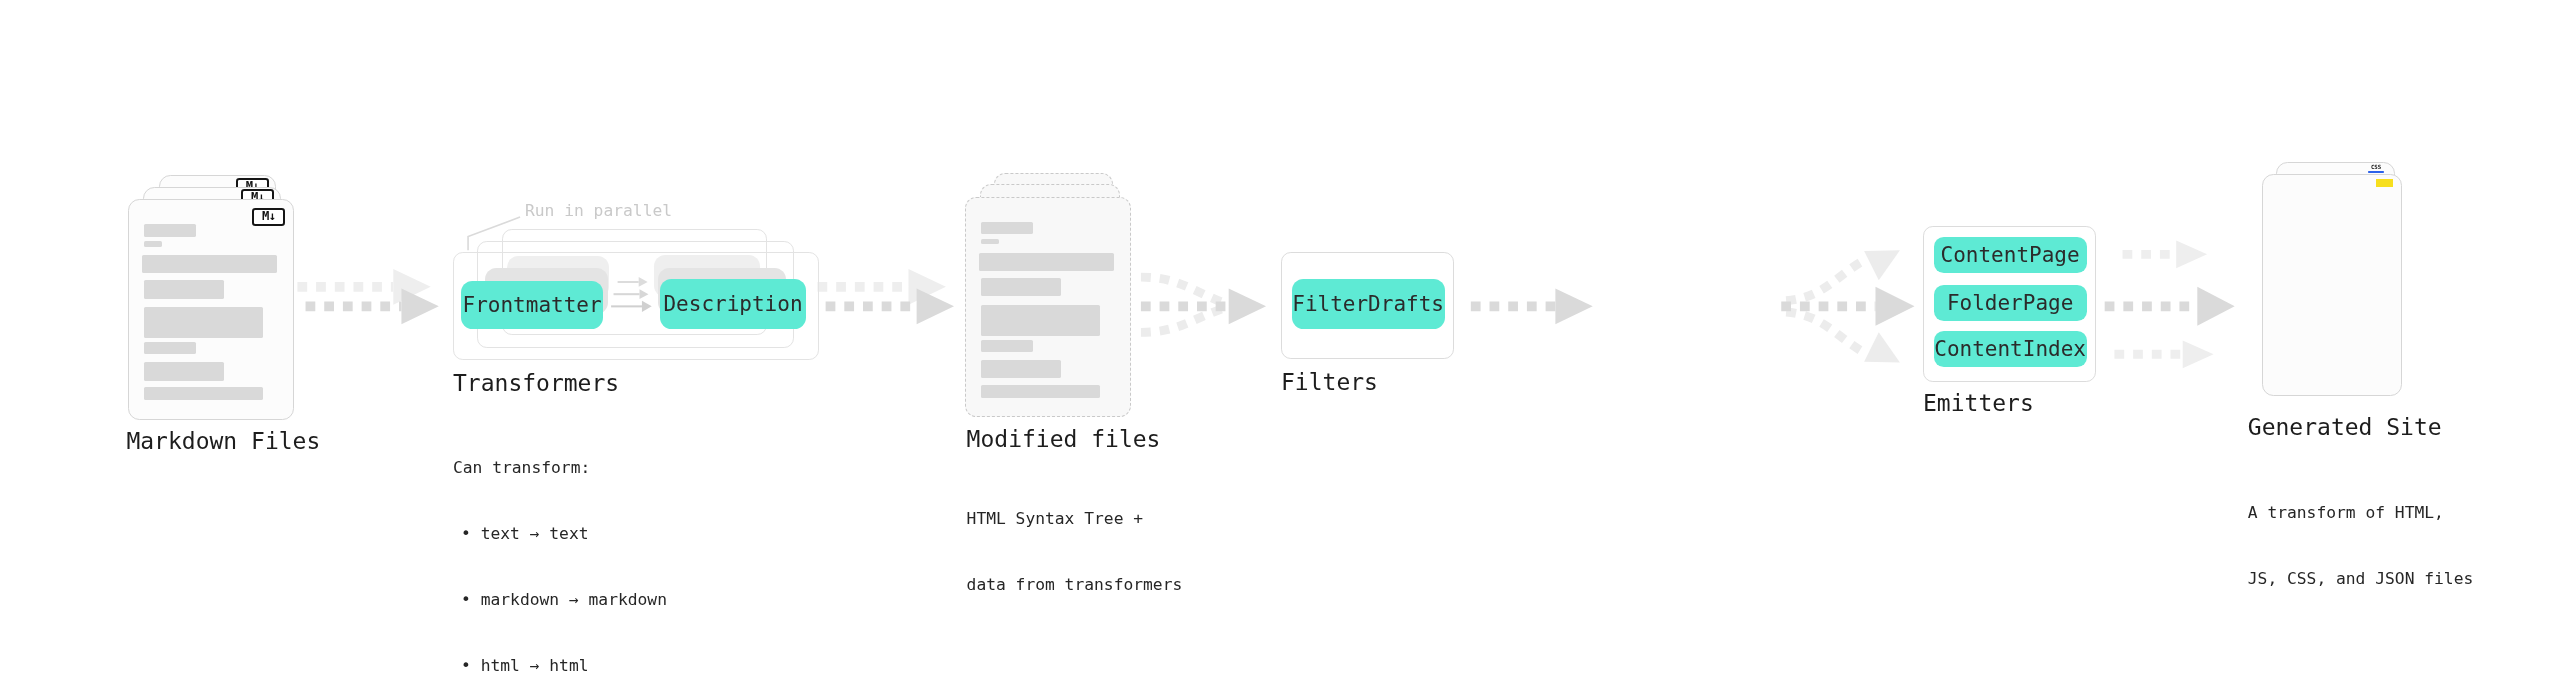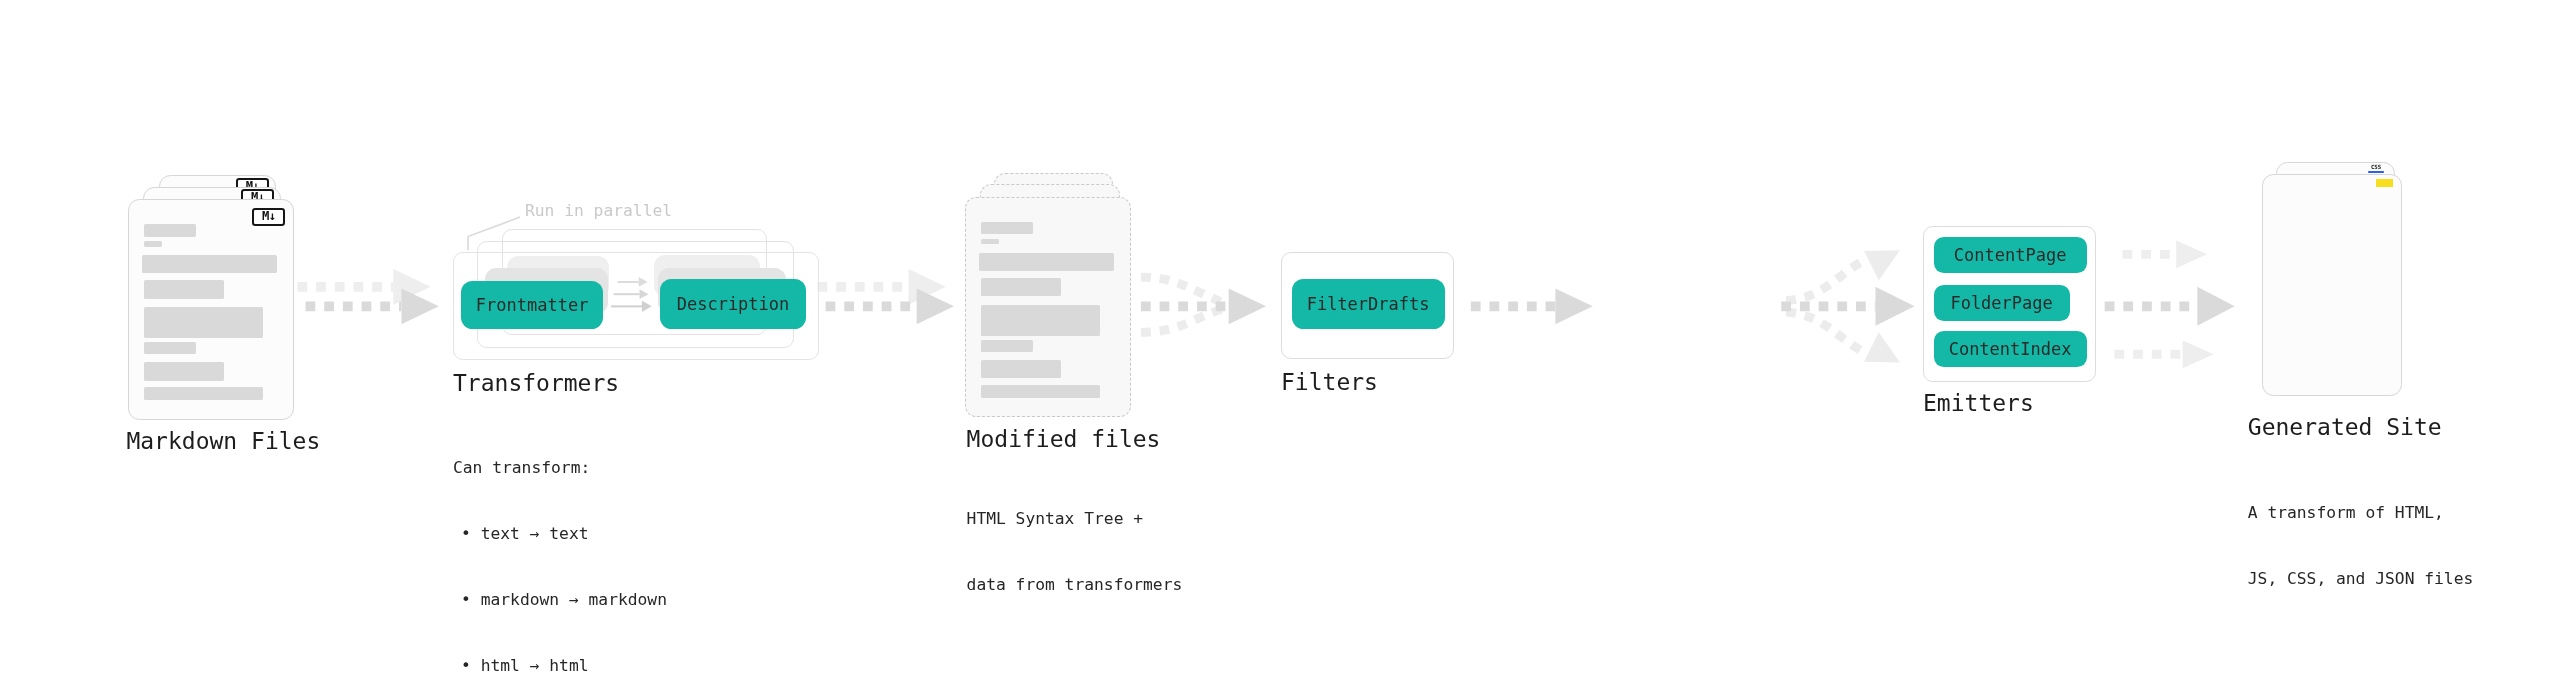--- a/index.html
+++ b/index.html
@@ -34,8 +34,8 @@
   
   .panel{position:absolute;background:#fff;border:1.6px solid #dcdcdc;border-radius:9.8px;}
   .frame{position:absolute;border:1.6px solid #e3e3e3;border-radius:9.8px;background:transparent;}
-  .pill{position:absolute;background:#14b8a6;border-radius:11.4px;display:flex;align-items:center;
-    justify-content:center;font-size:17px;color:#2b2b2b;white-space:pre;}
+  .pill{position:absolute;background:#5eead4;border-radius:11.4px;display:flex;align-items:center;
+    justify-content:center;font-size:21px;color:#2b2b2b;white-space:pre;}
   .pill.r12{border-radius:9.8px;}
   .ghost1{position:absolute;background:#e4e4e4;border-radius:11.4px;}
   .ghost2{position:absolute;background:#efefef;border-radius:11.4px;}

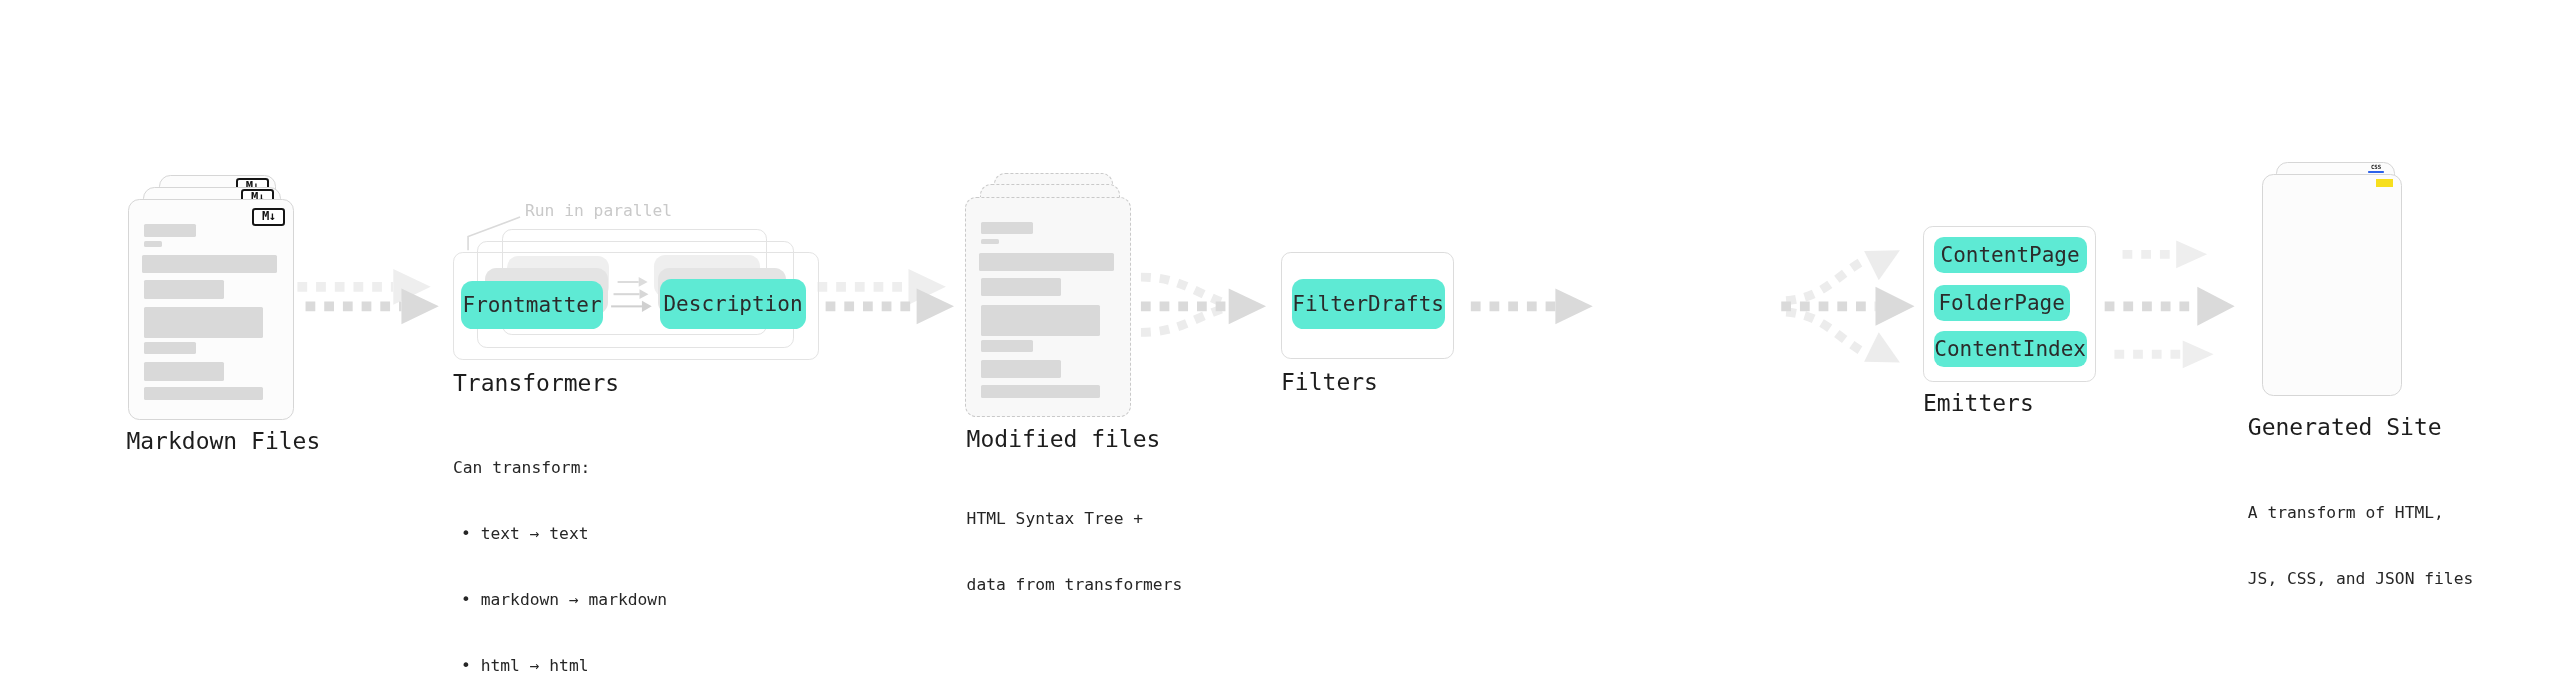--- a/index.html
+++ b/index.html
@@ -184,7 +184,7 @@
   <div class="stage" style="left:1923px;top:226px;width:244px;height:260px;">
     <div class="panel" style="left:0;top:0;width:173px;height:156px;"></div>
     <div class="pill r12" style="left:10.6px;top:11.4px;width:153px;height:36px;">ContentPage</div>
-    <div class="pill r12" style="left:10.6px;top:59px;width:136px;height:36px;">FolderPage</div>
+    <div class="pill r12" style="left:10.6px;top:59px;width:153px;height:36px;">FolderPage</div>
     <div class="pill r12" style="left:10.6px;top:105px;width:153px;height:36px;">ContentIndex</div>
     <div class="label" style="left:0;top:166px;">Emitters</div>
   </div>

